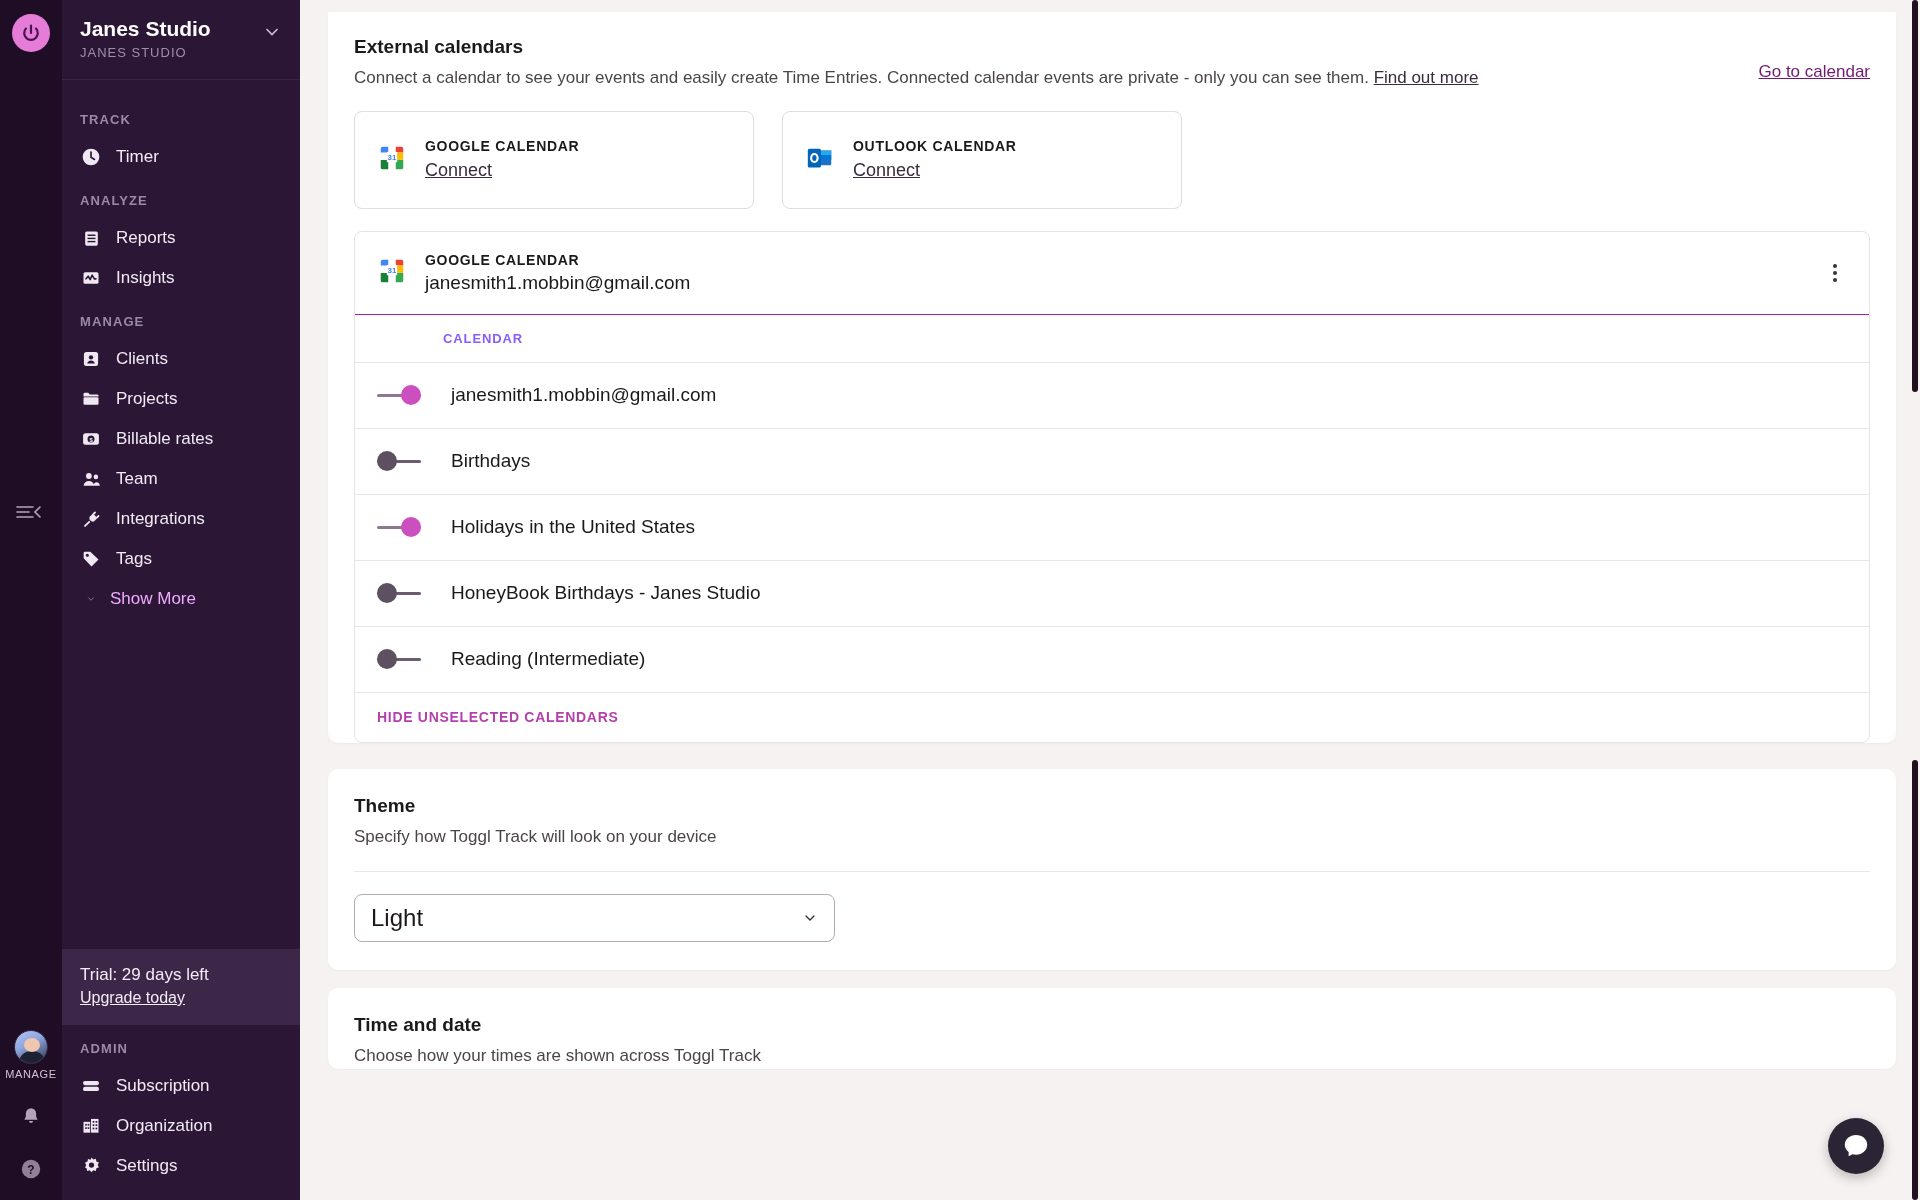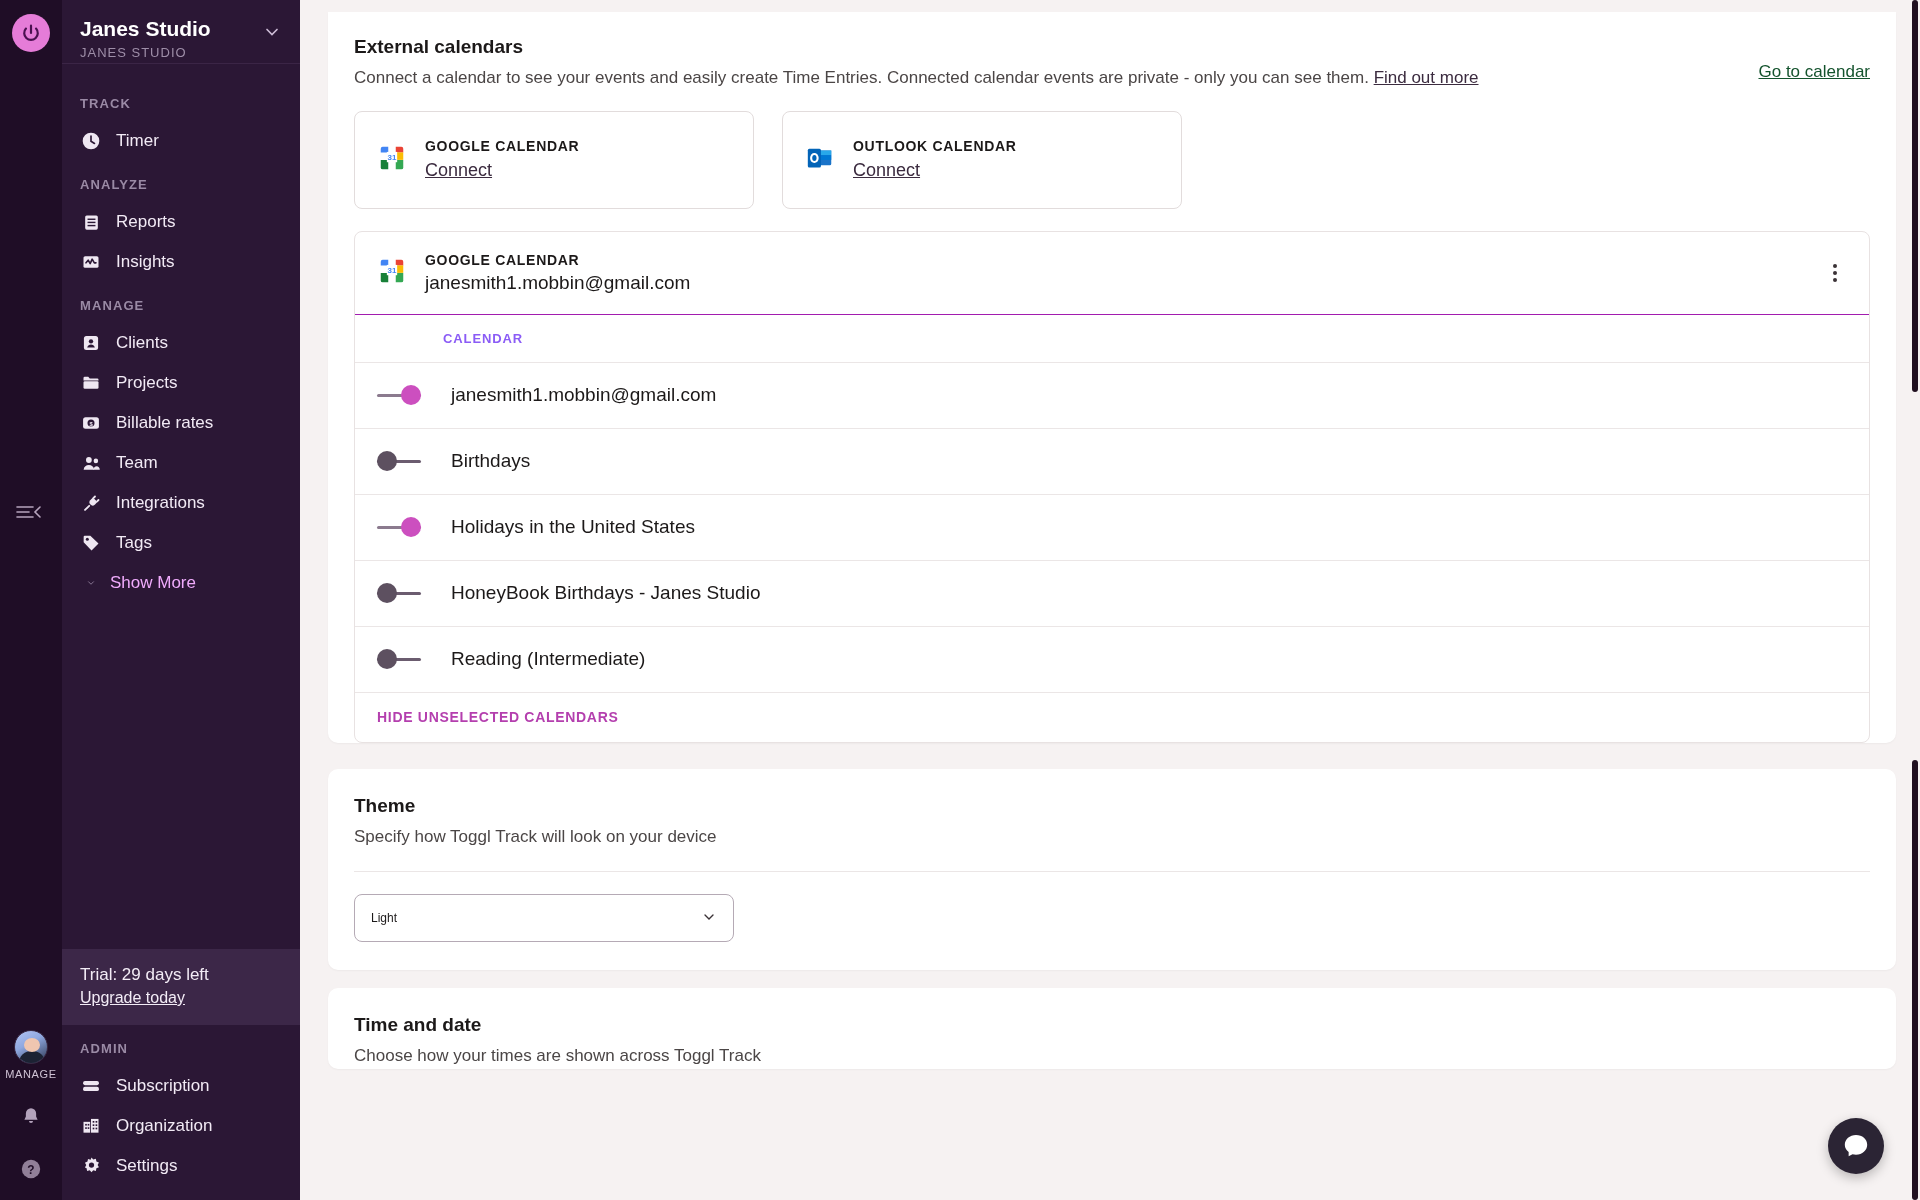--- a/index.html
+++ b/index.html
@@ -57,7 +57,7 @@
     display: flex; flex-direction: column; position: relative;
   }
   .ws-header {
-    height: 64px; padding: 16px 18px 0 18px;
+    height: 80px; padding: 16px 18px 0 18px;
     border-bottom: 1px solid #3b2546;
     display: flex; align-items: flex-start; justify-content: space-between;
   }

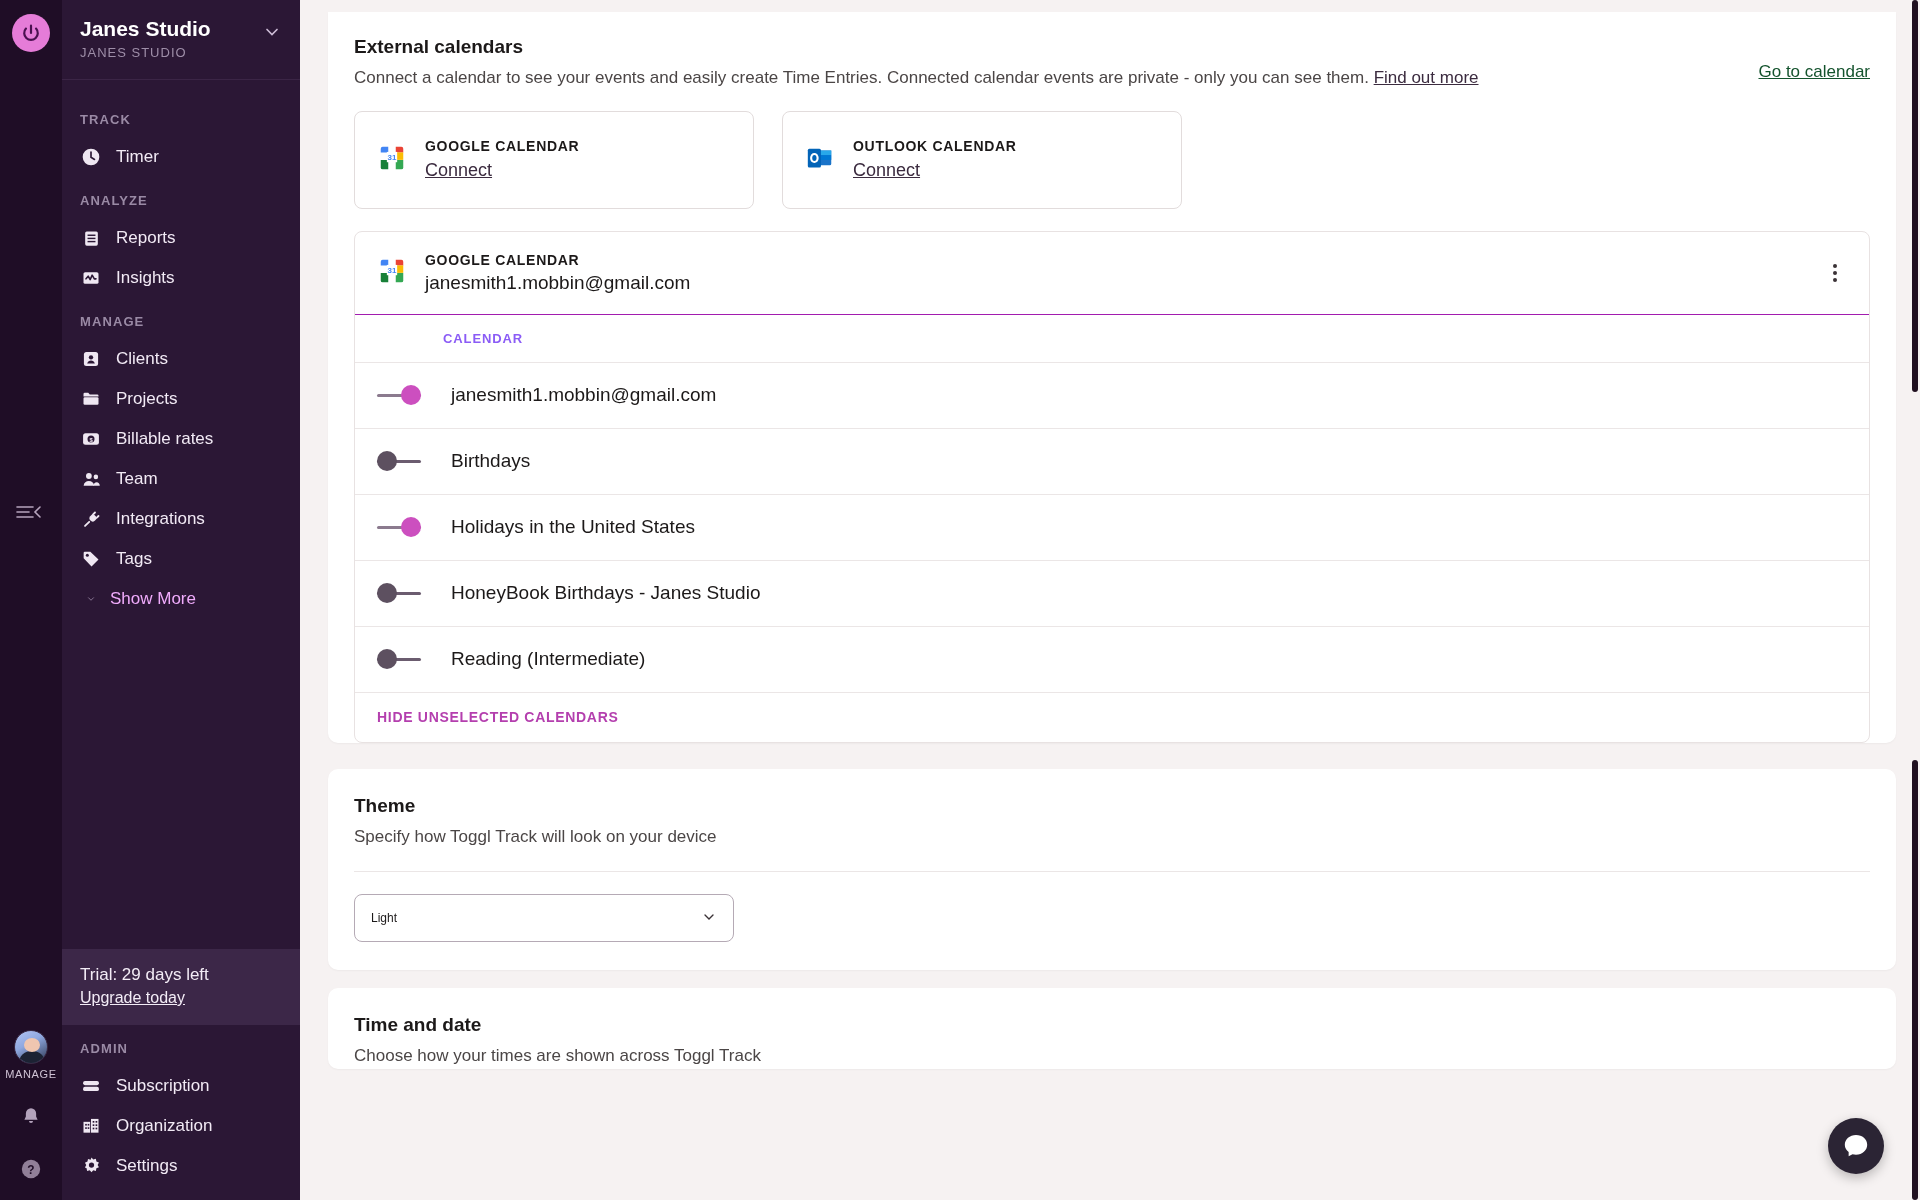--- a/index.html
+++ b/index.html
@@ -106,7 +106,7 @@
   .sec-desc a { color: #3b2b3f; text-decoration: underline; }
   .head-row { display: flex; justify-content: space-between; align-items: flex-start; }
   .go-cal {
-    font-size: 17px; color: #14532d; text-decoration: underline;
+    font-size: 17px; color: #701a75; text-decoration: underline;
     white-space: nowrap; margin-top: 26px; cursor: pointer;
   }
 

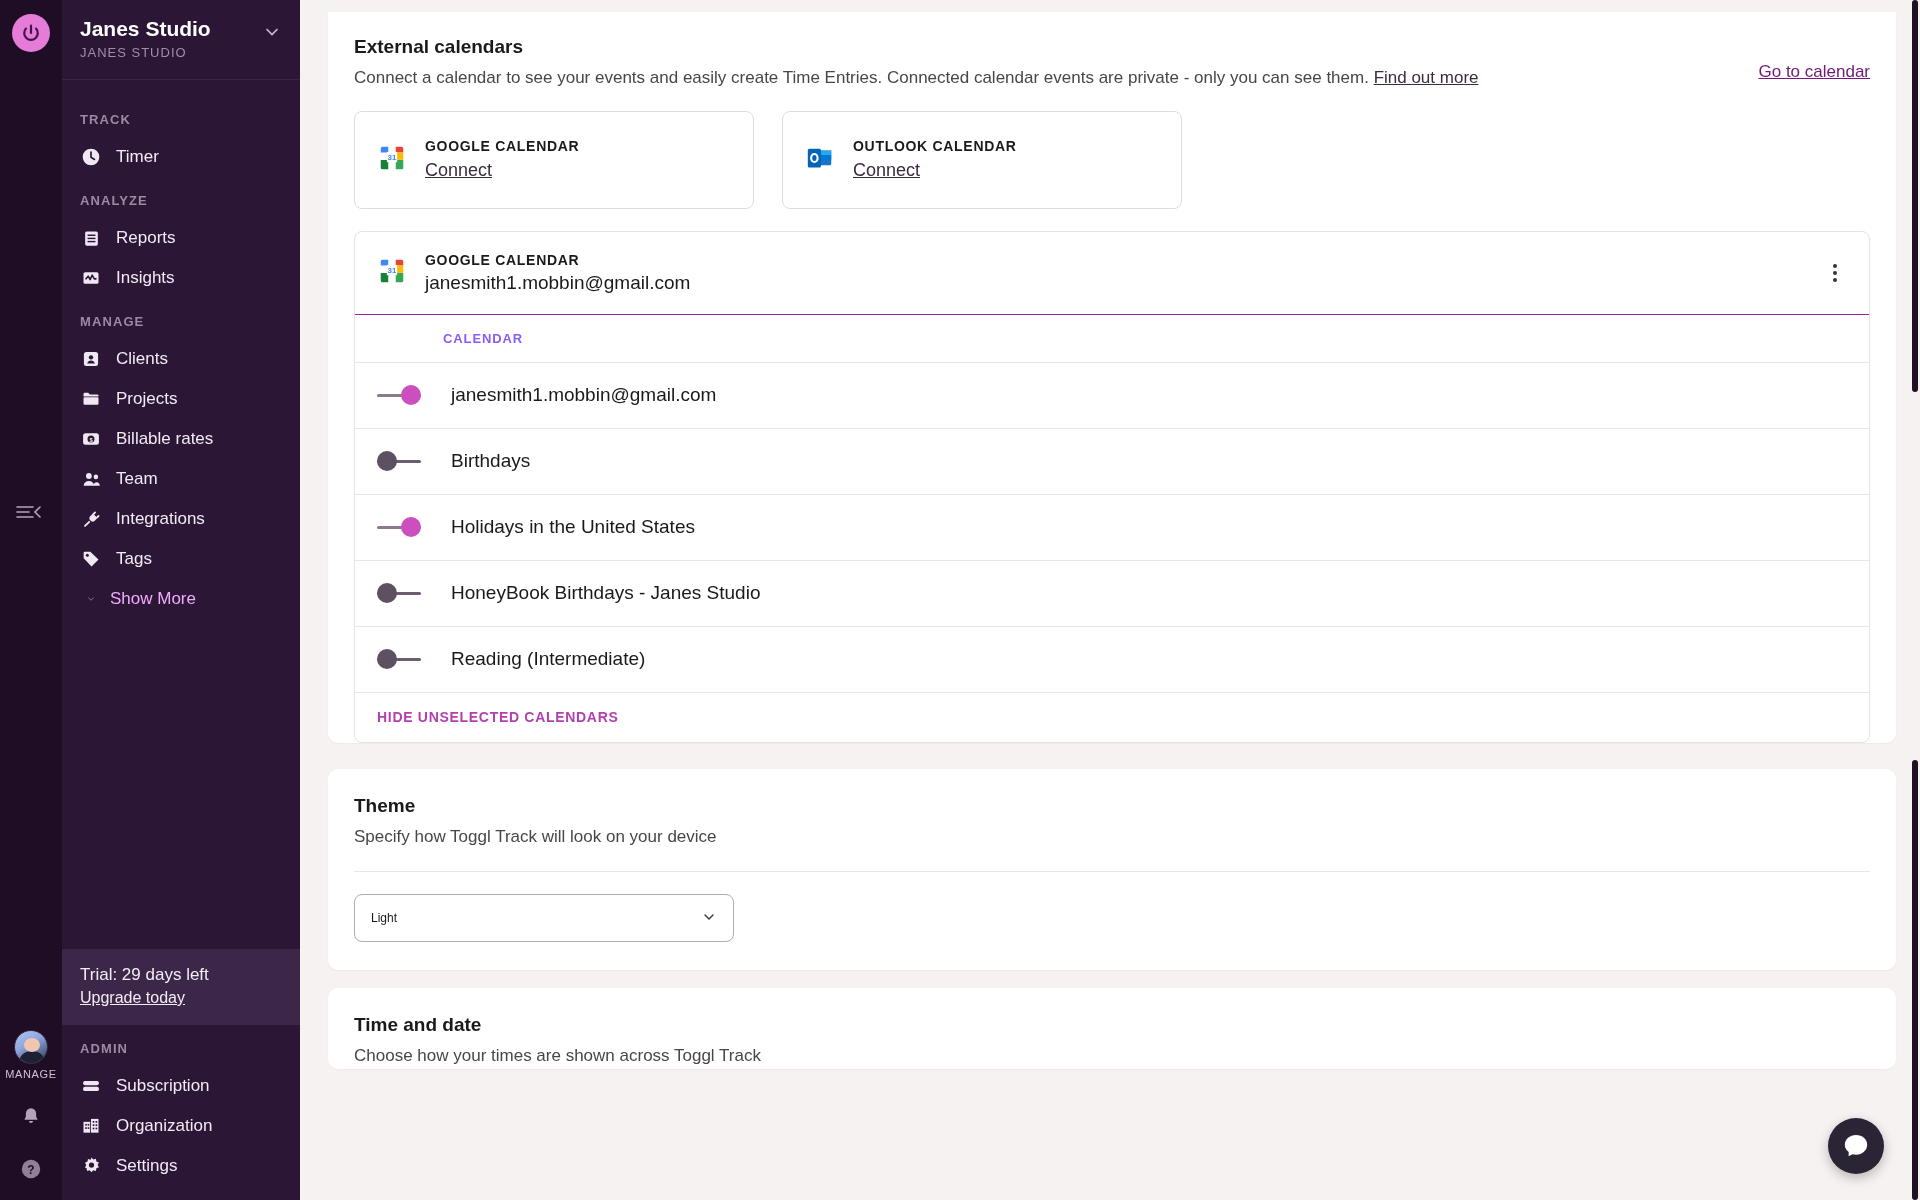--- a/index.html
+++ b/index.html
@@ -163,9 +163,9 @@
   .divider { height: 1px; background: #ebe6e6; margin-top: 22px; }
   .select-wrap { padding: 22px 26px 28px 26px; }
   .select {
-    width: 380px; height: 48px; border: 1px solid #b5aab5; border-radius: 8px;
+    width: 481px; height: 48px; border: 1px solid #b5aab5; border-radius: 8px;
     display: flex; align-items: center; justify-content: space-between;
-    padding: 0 16px; font-size: 12px; color: #1c1919; background: #fff; cursor: pointer;
+    padding: 0 16px; font-size: 24px; color: #1c1919; background: #fff; cursor: pointer;
   }
 
   

